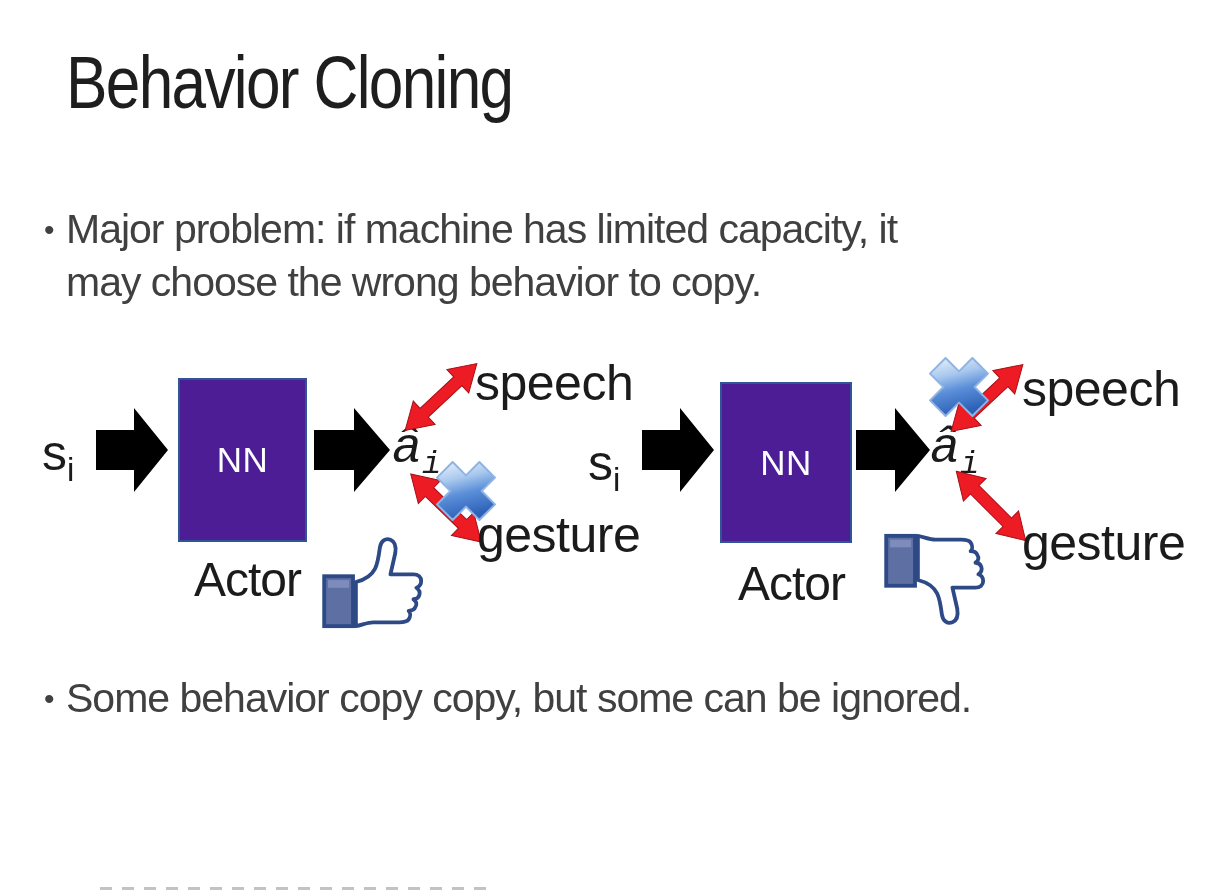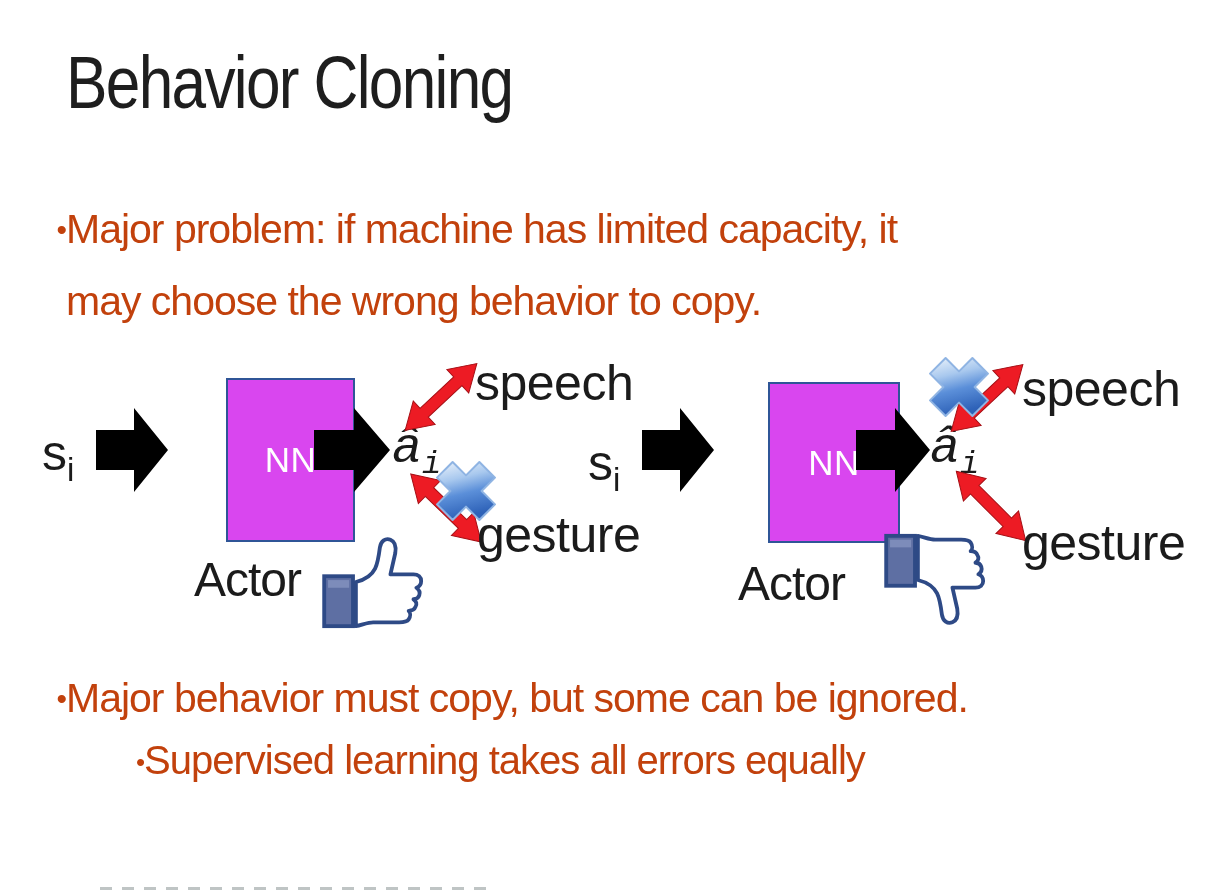--- a/index.html
+++ b/index.html
@@ -10,7 +10,6 @@
     overflow:hidden;
     font-family:"Liberation Sans", sans-serif;
     color:#1b1b1b;
-    text-align:right;
   }
   .abs{position:absolute;}
   .title{

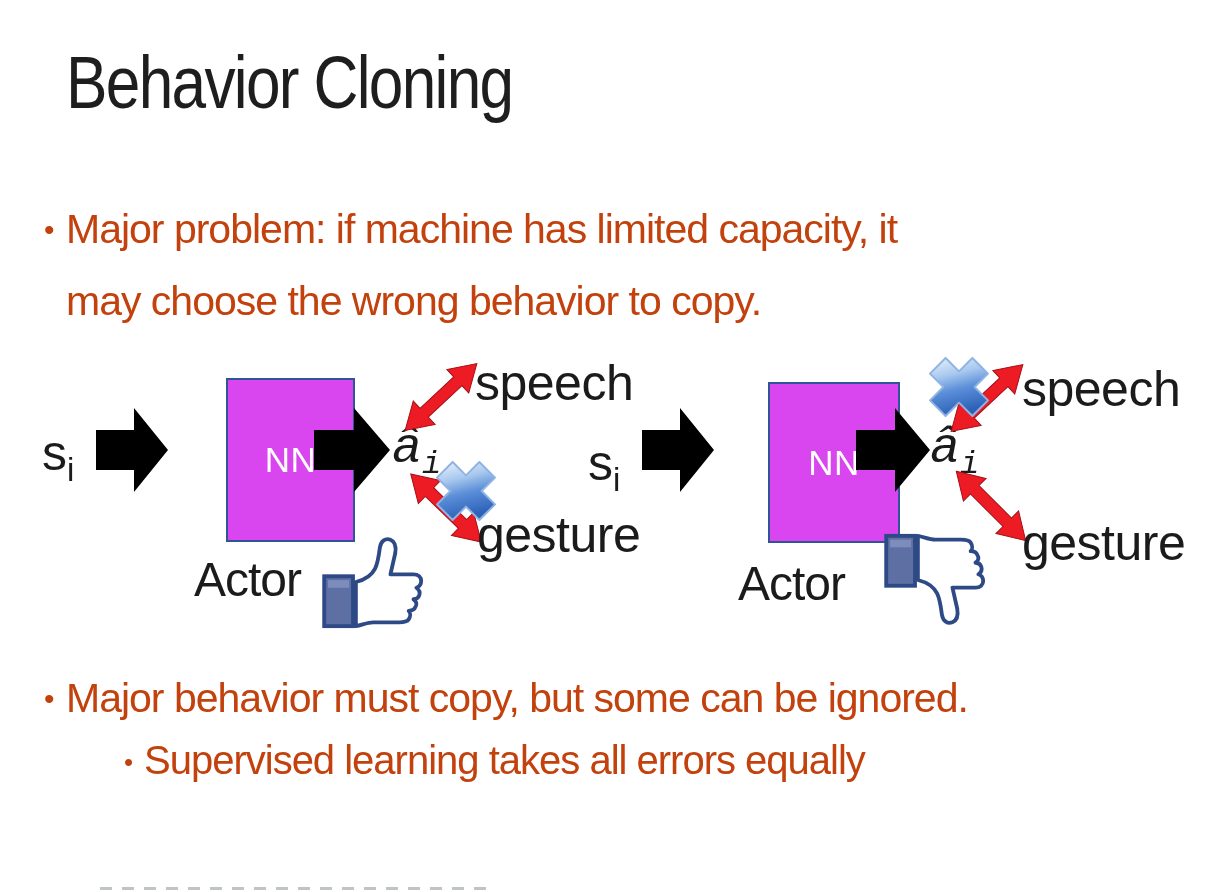--- a/index.html
+++ b/index.html
@@ -27,7 +27,7 @@
     letter-spacing:-1px;
     line-height:53px;
     white-space:nowrap;
-    color:#c2410c;
+    color:#404040;
   }
   .bullet-dot{
     display:inline-block;

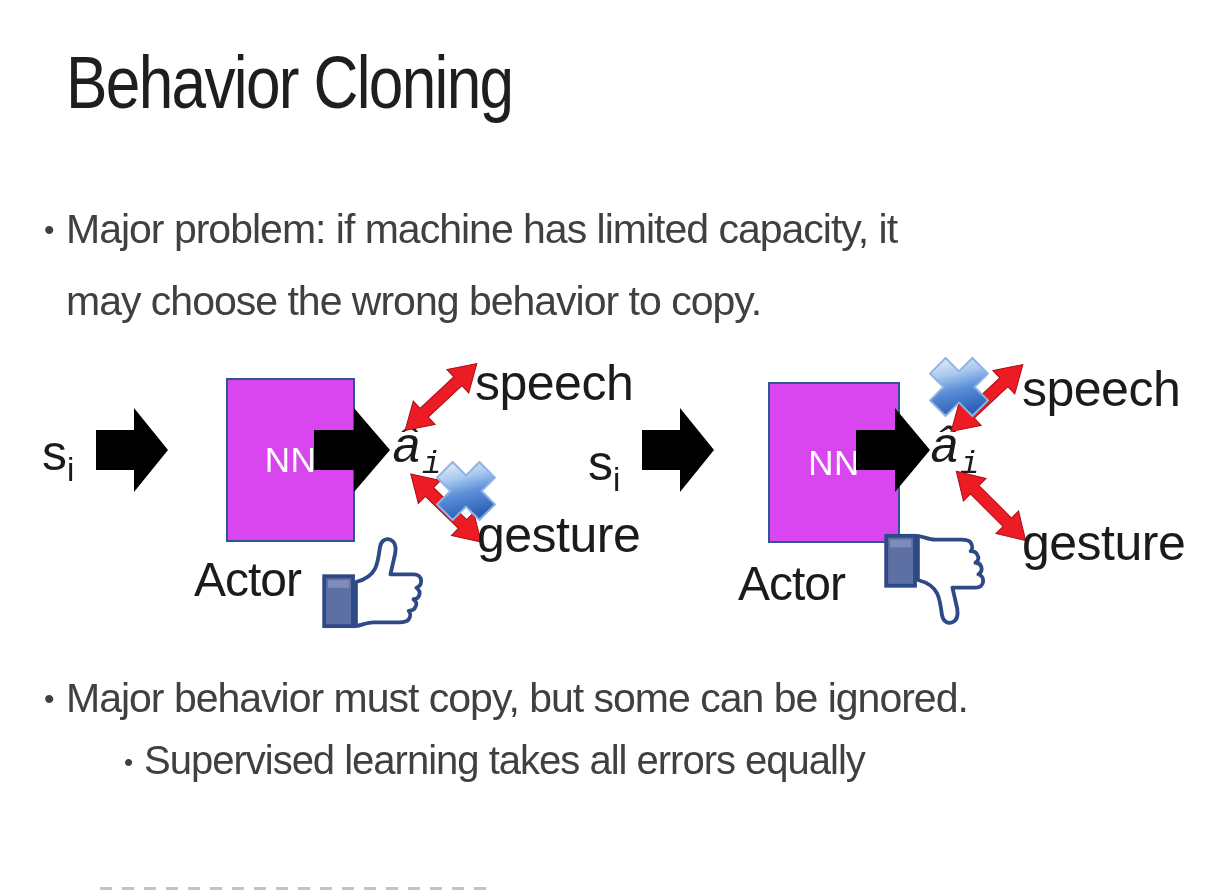--- a/index.html
+++ b/index.html
@@ -83,7 +83,7 @@
   <div class="abs bullet-line" style="left:44px;top:203px;">
     <span class="bullet-dot">•</span><span>Major problem: if machine has limited capacity, it</span>
   </div>
-  <div class="abs bullet-line" style="left:66px;top:256px;margin-top:19px;">
+  <div class="abs bullet-line" style="left:66px;top:256px;">
     <span>may choose the wrong behavior to copy.</span>
   </div>
 

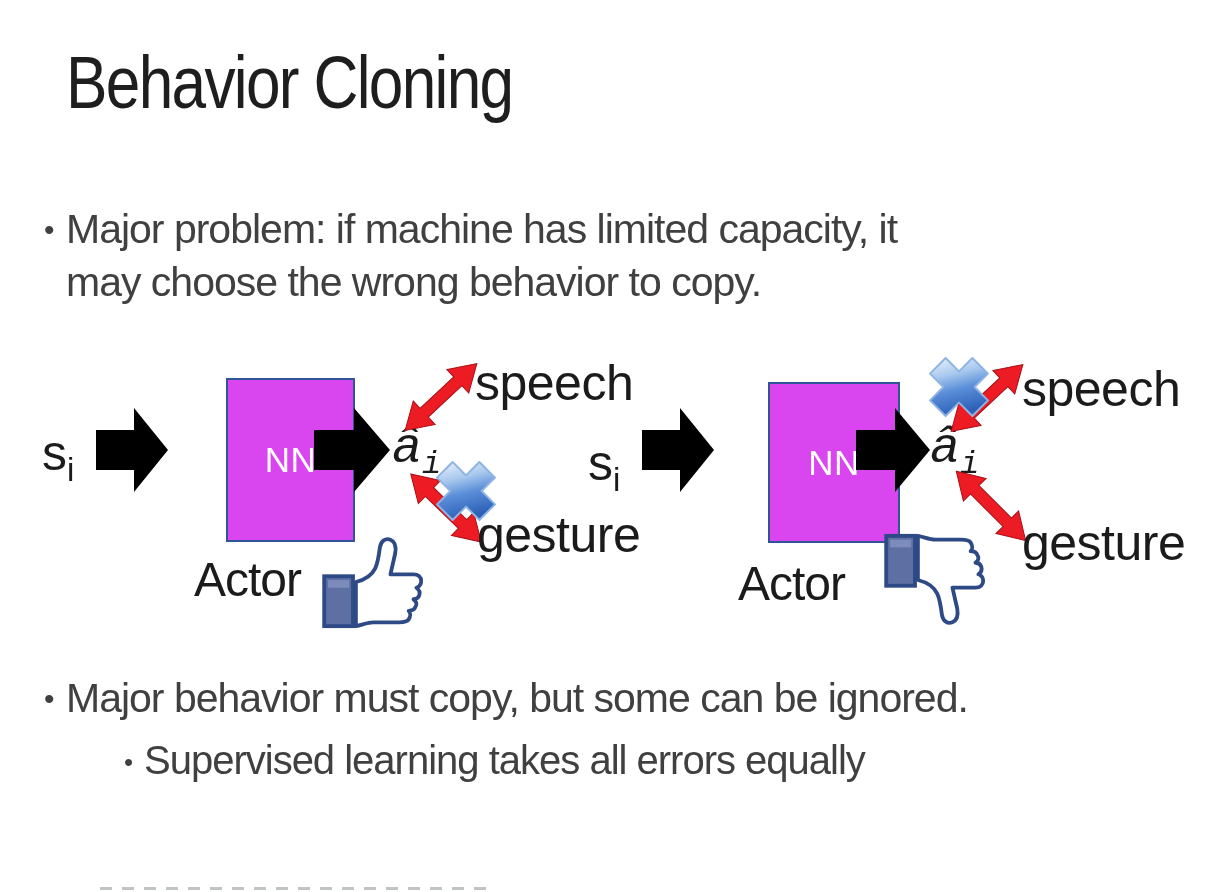--- a/index.html
+++ b/index.html
@@ -47,10 +47,10 @@
   }
   .action-label sub{font-size:32px;line-height:0;}
   .nn-box{
-    background:#d946ef;
+    background:#4c1d95;
     border:2px solid #2F5597;
     box-sizing:border-box;
-    display:flex;align-items:center;justify-content:center;margin-left:48px;
+    display:flex;align-items:center;justify-content:center;
   }
   .nn-text{color:#ffffff;font-size:35px;letter-spacing:0.5px;}
   .actor-label{font-size:48px;letter-spacing:-1px;white-space:nowrap;}

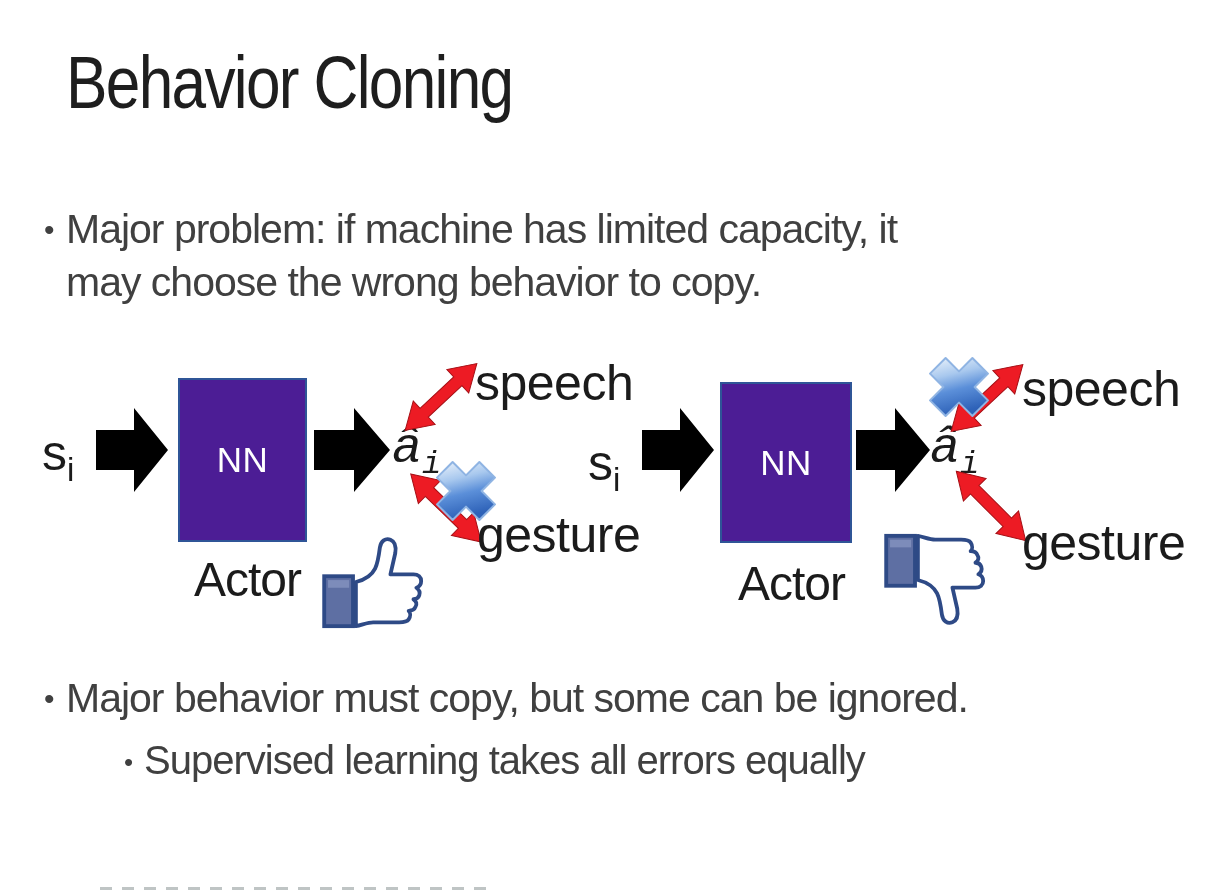--- a/index.html
+++ b/index.html
@@ -178,7 +178,7 @@
   </svg>
 
   <div class="abs bullet-line" style="left:44px;top:672px;">
-    <span class="bullet-dot">•</span><span>Major behavior must copy, but some can be ignored.</span>
+    <span class="bullet-dot">•</span><span>Some behavior copy copy, but some can be ignored.</span>
   </div>
   <div class="abs bullet-line sub-bullet" style="left:124px;top:734px;">
     <span class="bullet-dot">•</span><span>Supervised learning takes all errors equally</span>

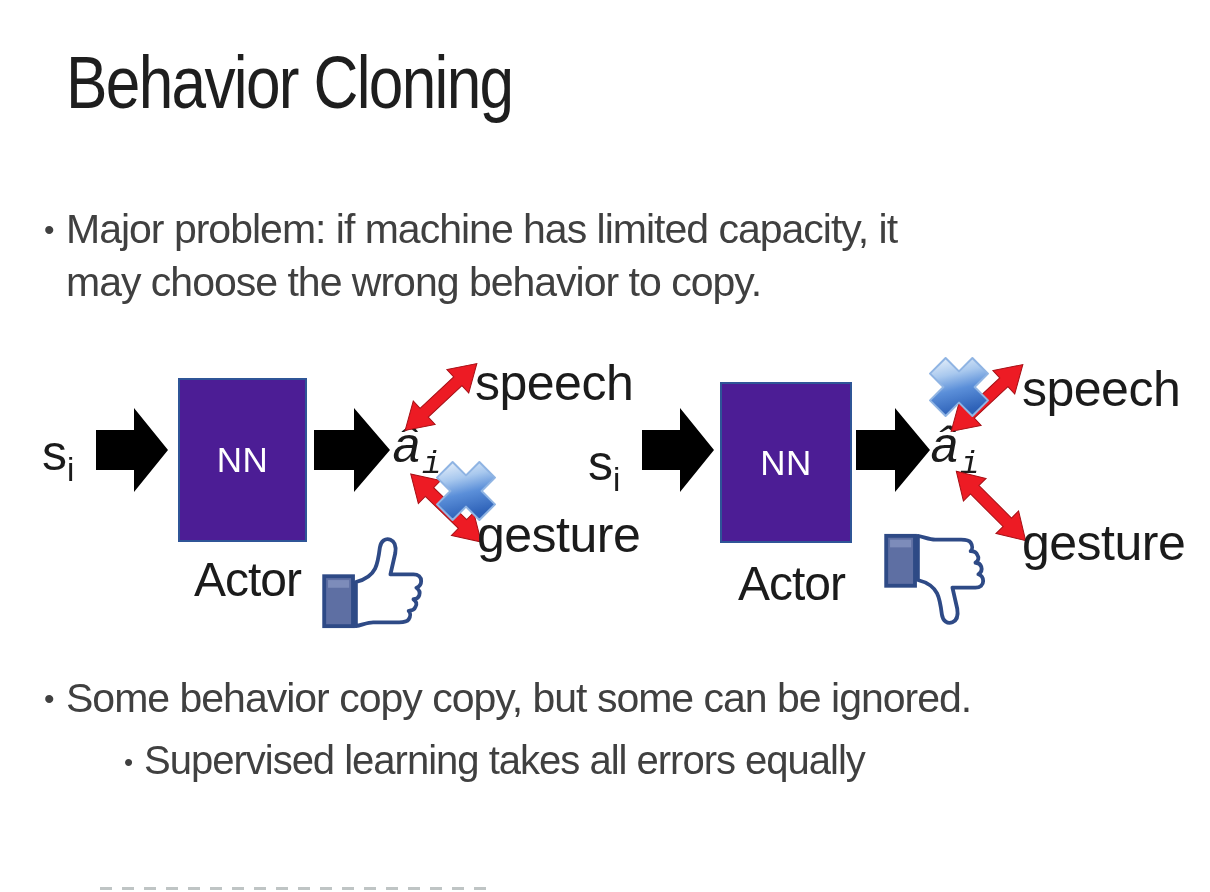--- a/index.html
+++ b/index.html
@@ -180,9 +180,6 @@
   <div class="abs bullet-line" style="left:44px;top:672px;">
     <span class="bullet-dot">•</span><span>Some behavior copy copy, but some can be ignored.</span>
   </div>
-  <div class="abs bullet-line sub-bullet" style="left:124px;top:734px;">
-    <span class="bullet-dot">•</span><span>Supervised learning takes all errors equally</span>
-  </div>
 
   <div class="abs bottom-cut-line"></div>
 

